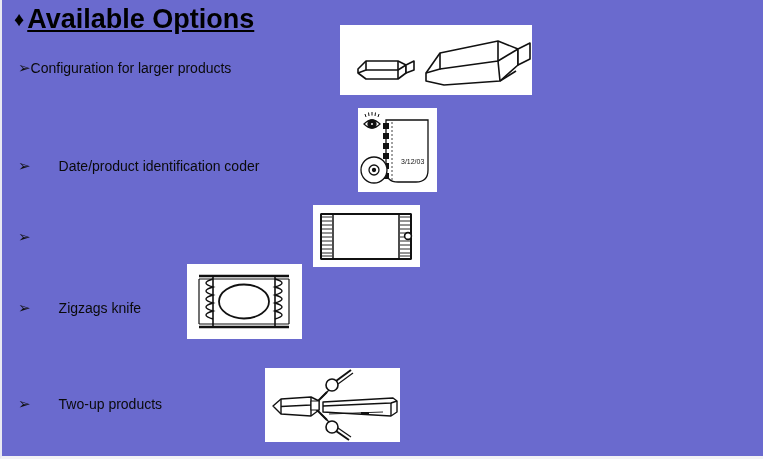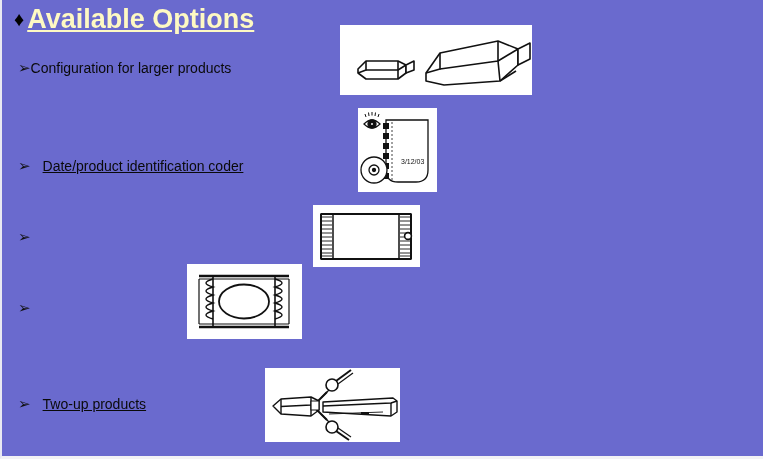--- a/index.html
+++ b/index.html
@@ -45,7 +45,7 @@
   .title-text {
     font-size: 27px;
     font-weight: bold;
-    color: #fef9c3;
+    color: #000000;
     text-decoration: underline;
     text-underline-offset: 2px;
     letter-spacing: 0px;

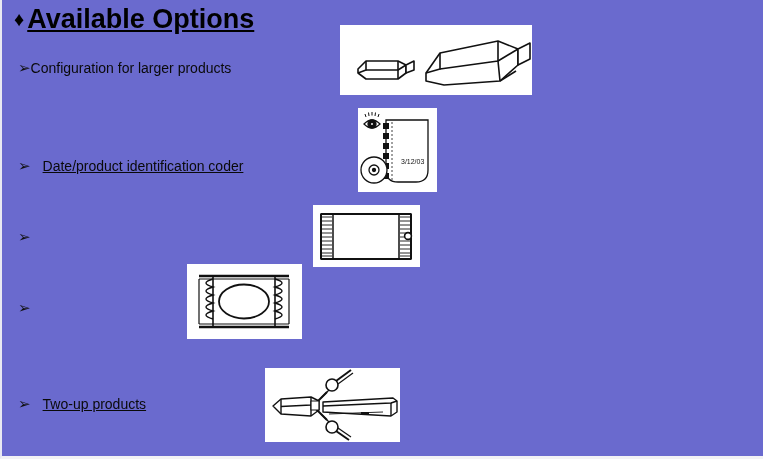--- a/index.html
+++ b/index.html
@@ -69,7 +69,7 @@
     font-size: 14px;
   }
   .bullet.tight .btext { margin-left: 0px; }
-  .bullet.loose .btext { margin-left: 12px; text-decoration: underline; }
+  .bullet.loose .btext { margin-left: 28px; }
 
   
   .pic {

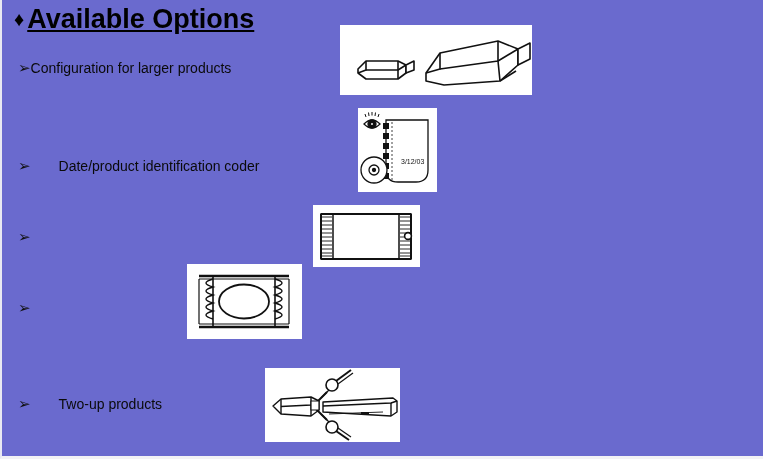--- a/index.html
+++ b/index.html
@@ -184,6 +184,7 @@
 
   <div class="bullet loose" style="left:18px; top:300px;">
     <span class="arrow">➢</span>
+    <span class="btext">Zigzags knife</span>
   </div>
 
   <div class="pic" style="left:187px; top:264px; width:115px; height:75px;">

